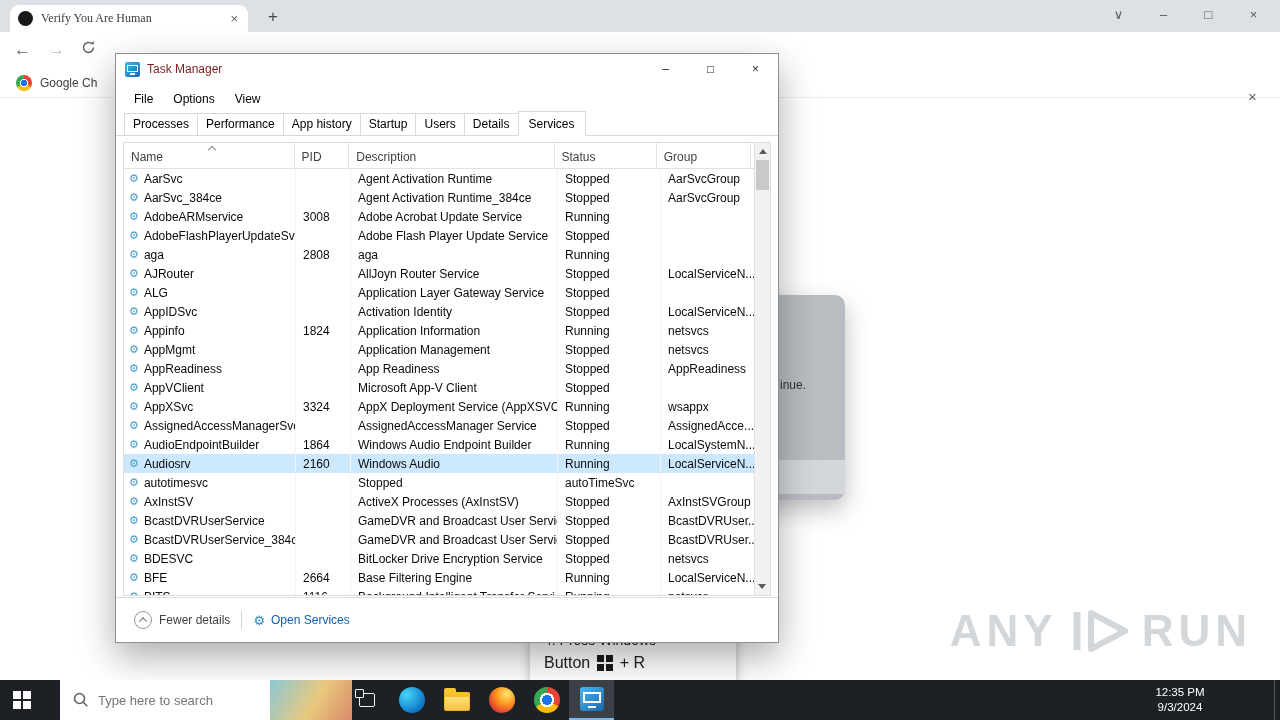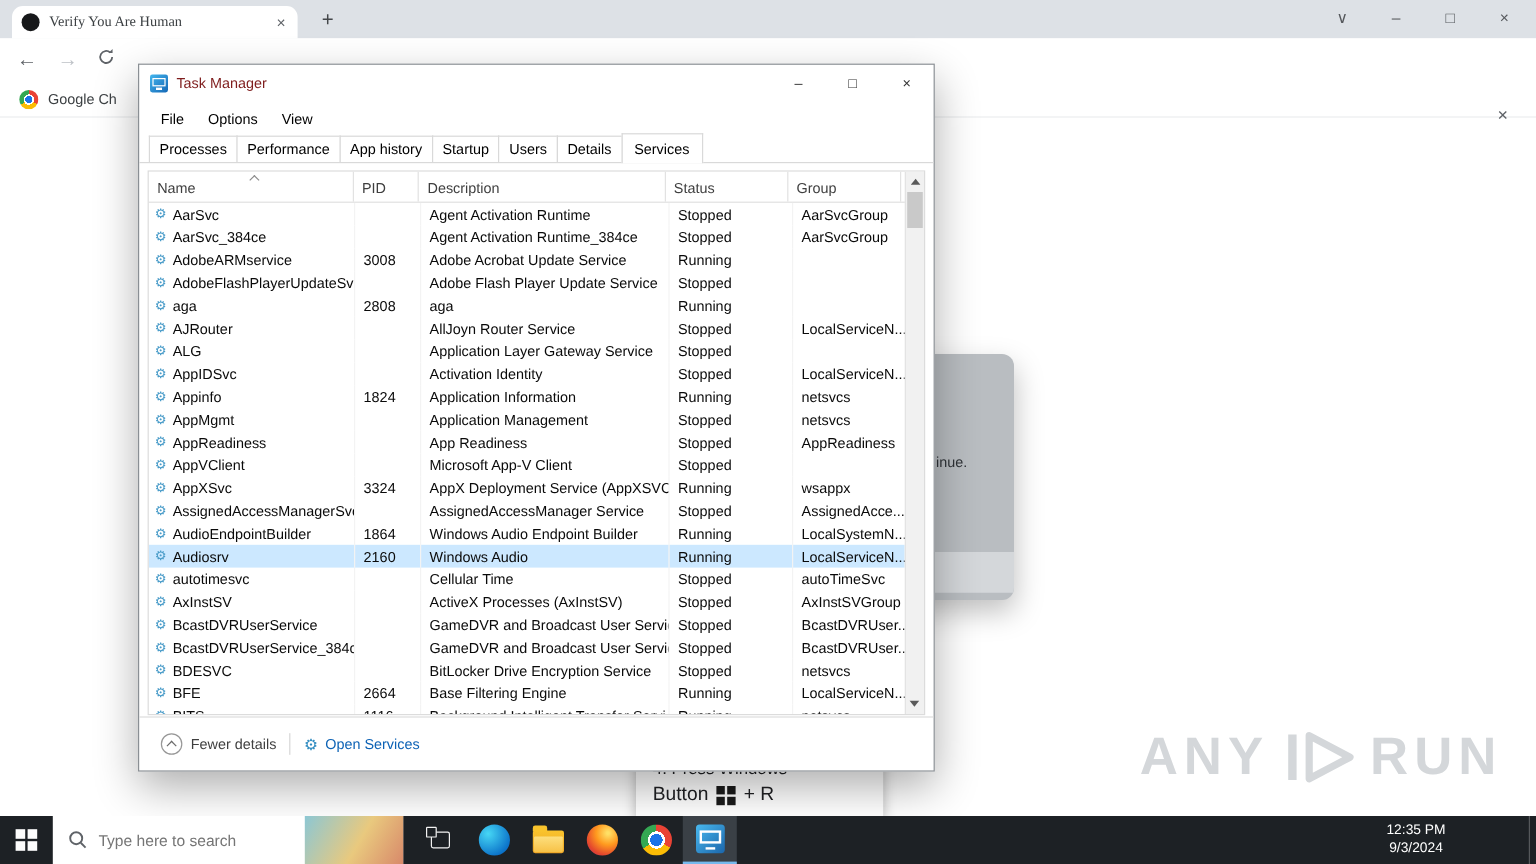--- a/index.html
+++ b/index.html
@@ -385,7 +385,6 @@
         <div class="trow">
           <div class="cell name"><span class="gear">⚙</span>autotimesvc</div>
           <div class="cell"></div>
-          <div class="cell">Cellular Time</div>
           <div class="cell">Stopped</div>
           <div class="cell">autoTimeSvc</div>
         </div>

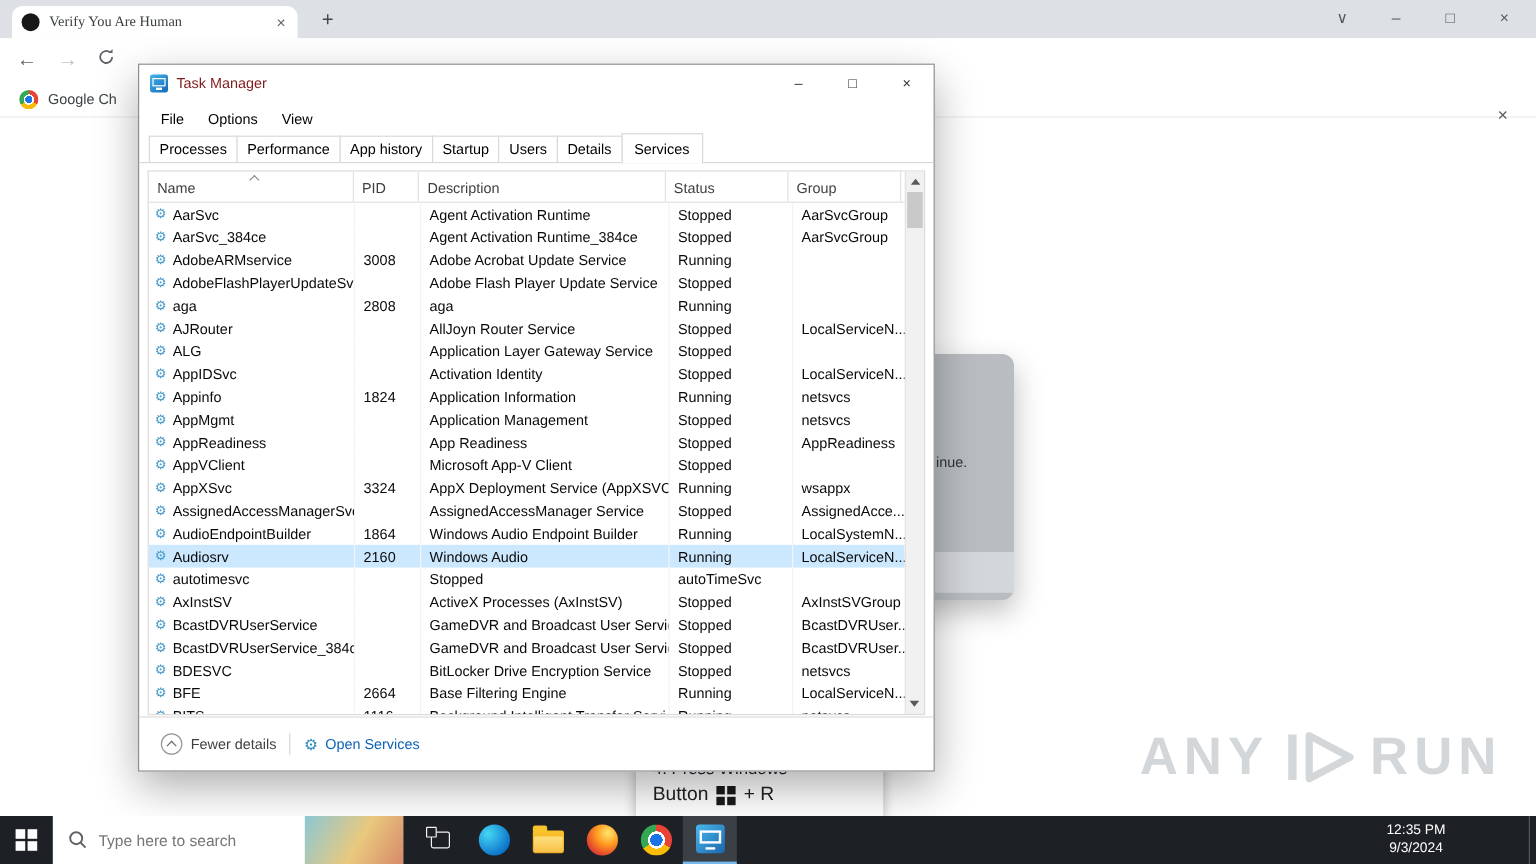--- a/index.html
+++ b/index.html
@@ -113,7 +113,7 @@
               align-items:center; justify-content:center; }
   .winflag { display:grid; grid-template-columns:8px 8px; grid-template-rows:8px 8px; gap:1.5px; }
   .winflag i { background:#fdfdfd; }
-  .tb-search { position:absolute; left:44px; top:0; width:292px; height:40px; background:#fff;
+  .tb-search { position:absolute; left:60px; top:0; width:292px; height:40px; background:#fff;
                display:flex; align-items:center;justify-content:center; }
   .tb-search input { border:none; outline:none; flex:1; font-size:13px; color:#5f6368;
                padding-left:8px; font-family:"Liberation Sans",sans-serif; background:transparent; }

